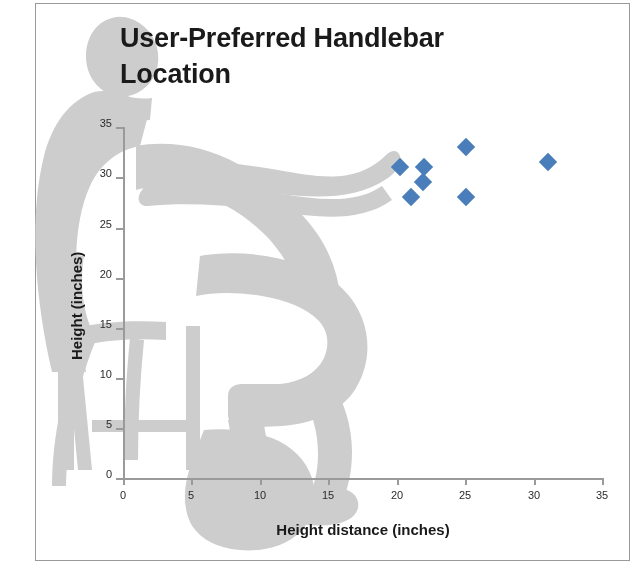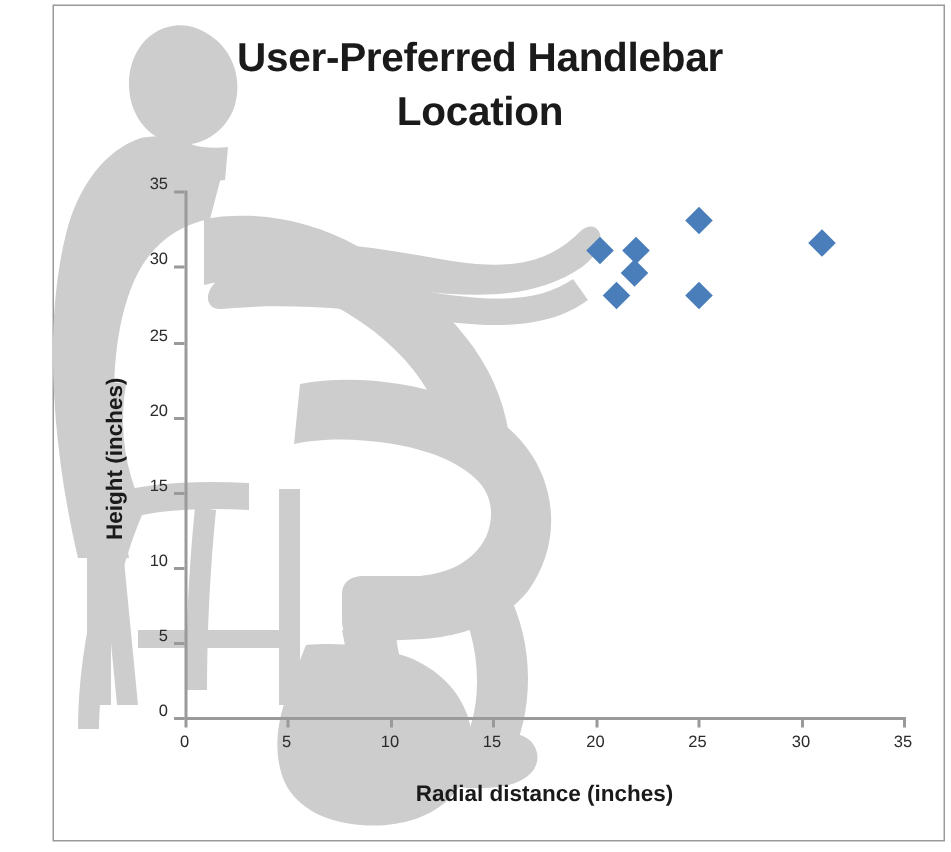--- a/index.html
+++ b/index.html
@@ -48,7 +48,7 @@
     left: 120px;
     top: 20px;
     width: 400px;
-    text-align: center;
+    text-align: left;
     font-size: 27px;
     font-weight: bold;
     color: #1a1a1a;

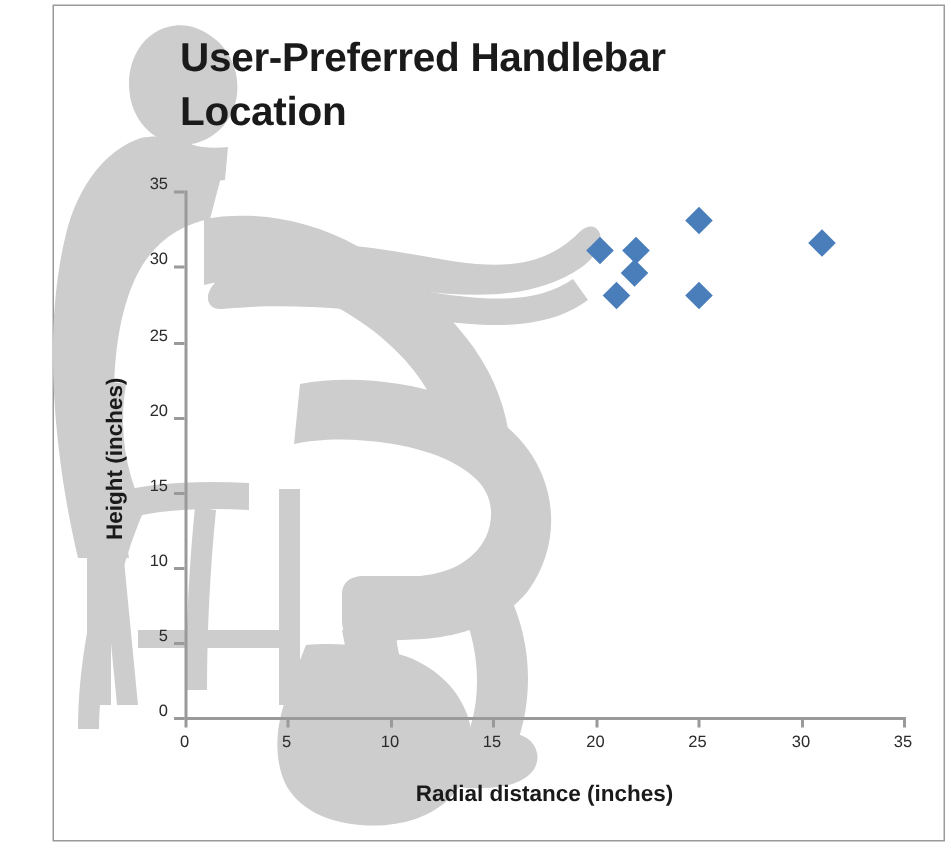--- a/index.html
+++ b/index.html
@@ -231,7 +231,7 @@
     <div class="tick-label" style="left:587px; top:489px; width:30px; text-align:center;">35</div>
 
     <div class="ylabel-text" style="left:68px; top:360px;">Height (inches)</div>
-    <div class="xlabel-text" style="left:243px; top:521px; width:240px;">Radial distance (inches)</div>
+    <div class="xlabel-text" style="left:243px; top:521px; width:240px;">Height distance (inches)</div>
 
     <div class="marker" style="left:400px; top:167px;"></div>
     <div class="marker" style="left:411px; top:197px;"></div>

